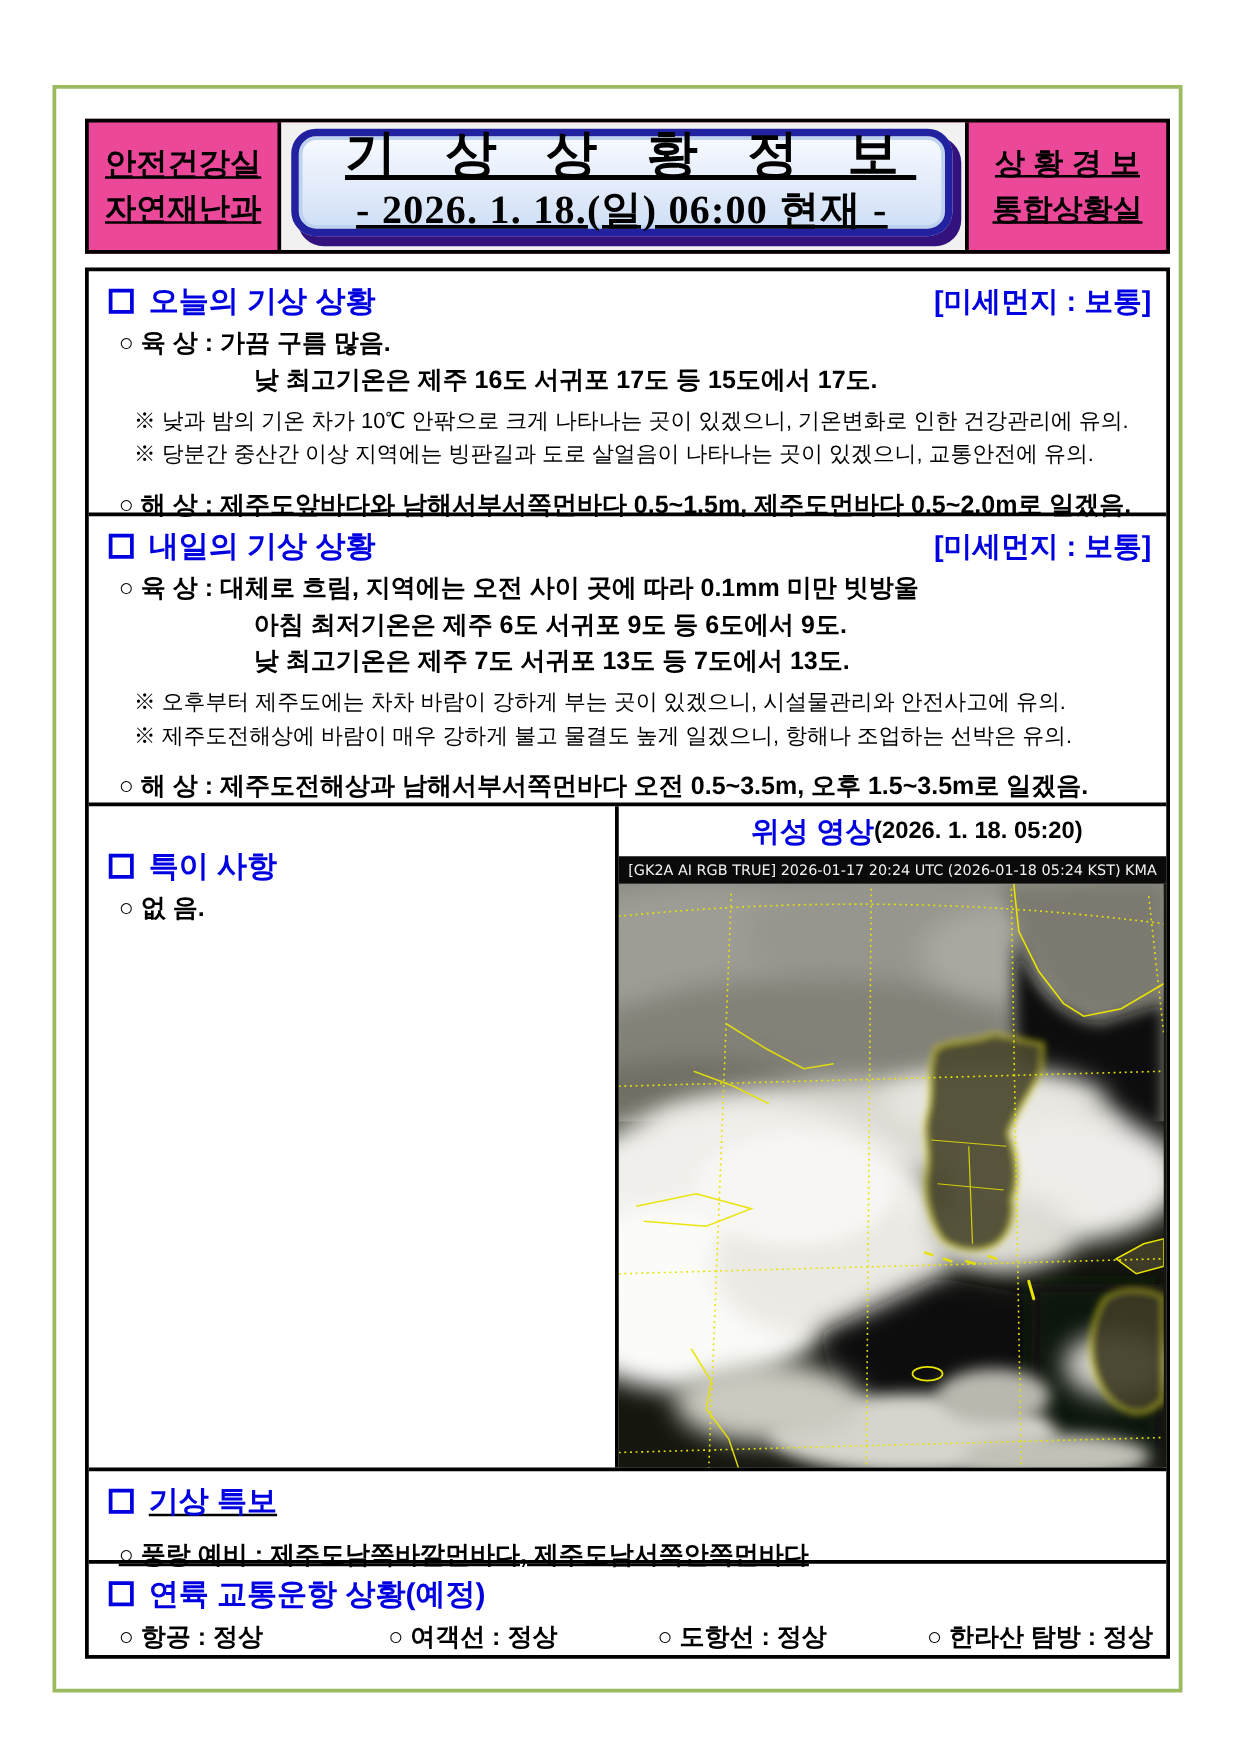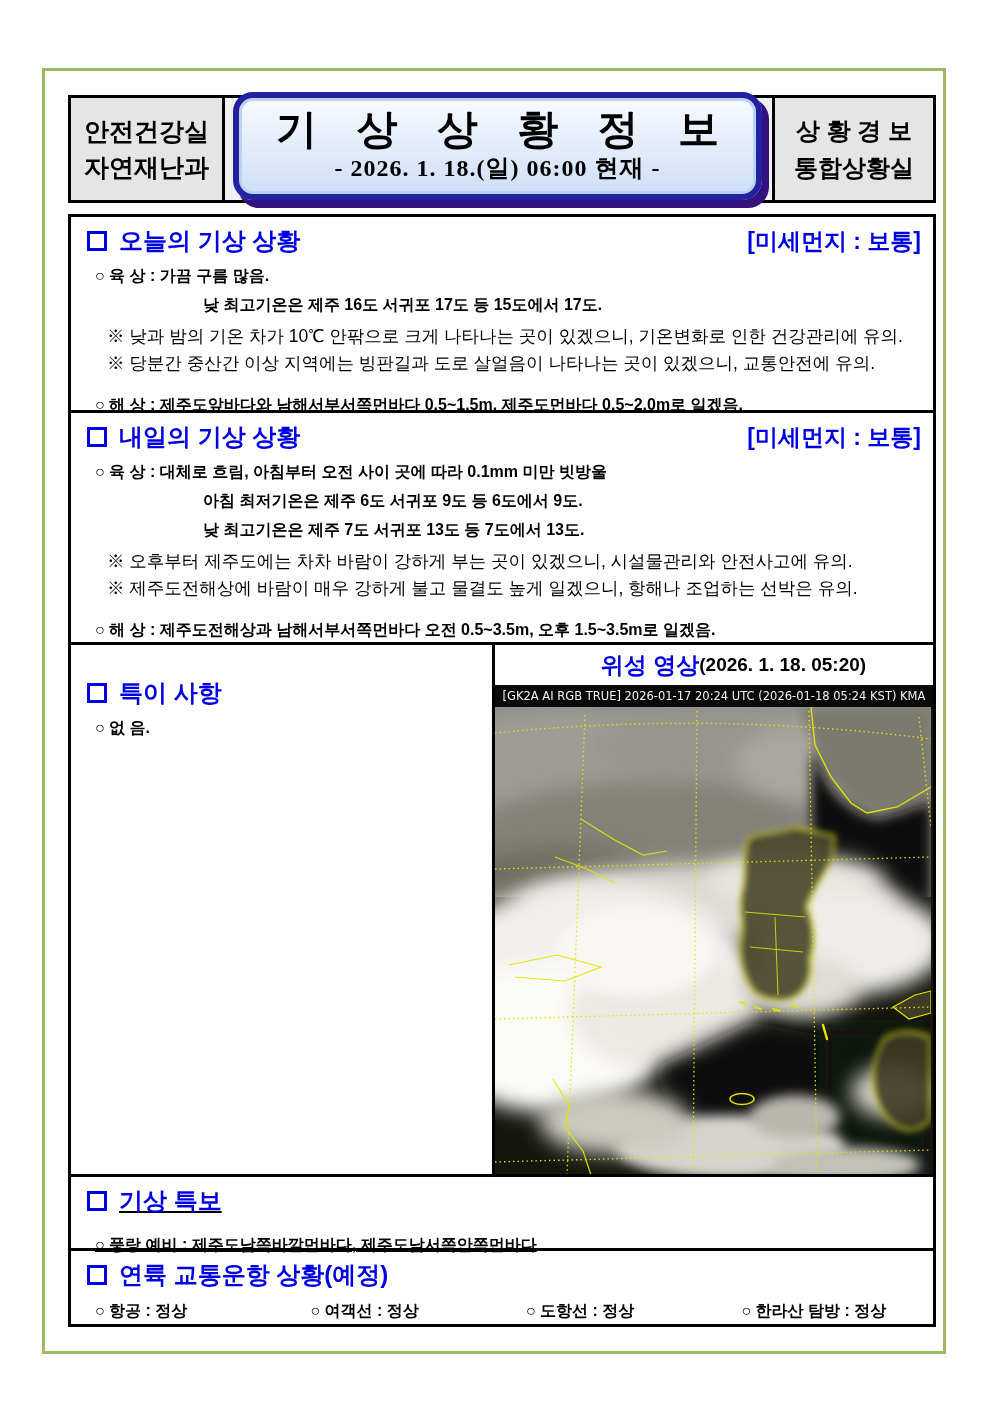--- a/index.html
+++ b/index.html
@@ -16,7 +16,7 @@
   
   .header-table {
     position:absolute; left:68px; top:95px; width:868px; height:108px;
-    border:3px solid #000; display:flex; background:#e5e5e5;
+    border:3px solid #000; display:flex; background:#ec4899;text-decoration:underline;
   }
   .hcell-left {
     width:154px; border-right:3px solid #000; display:flex; flex-direction:column;

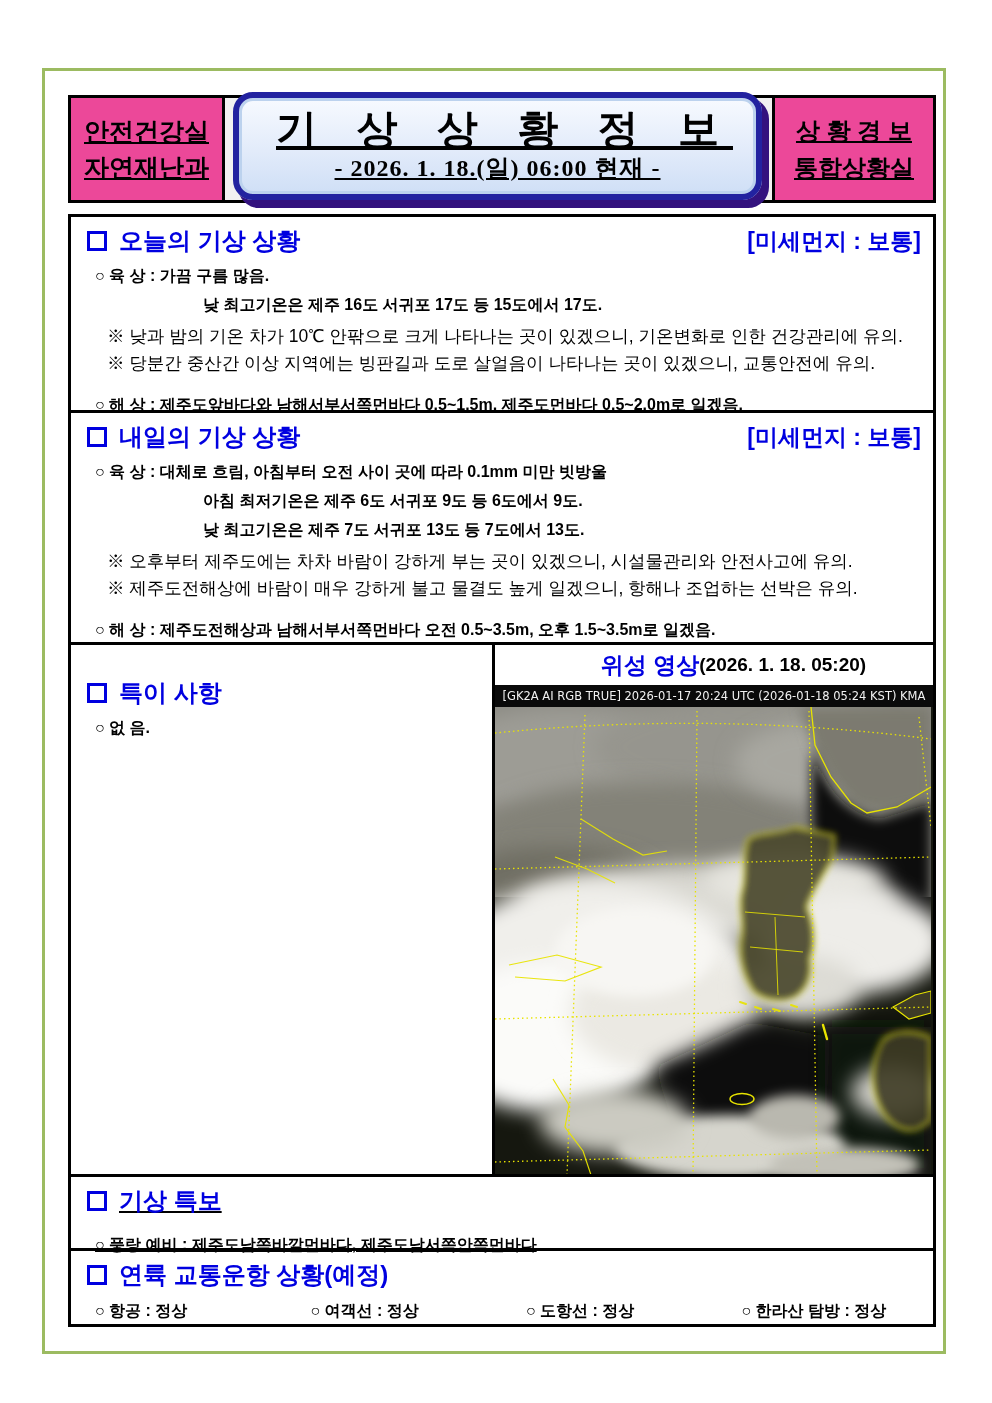--- a/index.html
+++ b/index.html
@@ -25,7 +25,7 @@
   }
   .hcell-center { flex:1; display:flex; align-items:center; justify-content:center; padding:6px 10px 12px 8px; background:#f1f1f1; }
   .title-box {
-    position:relative; width:100%; height:108px; border-radius:20px;
+    position:relative; width:100%; height:86px; border-radius:20px;
     border:6px solid #2222a0;
     background:linear-gradient(180deg,#f7faff 0%, #e2ebfa 55%, #cfdff6 100%);
     box-shadow:6px 7px 0 1px #33127e, inset 0 0 0 3px #bcd2ee;

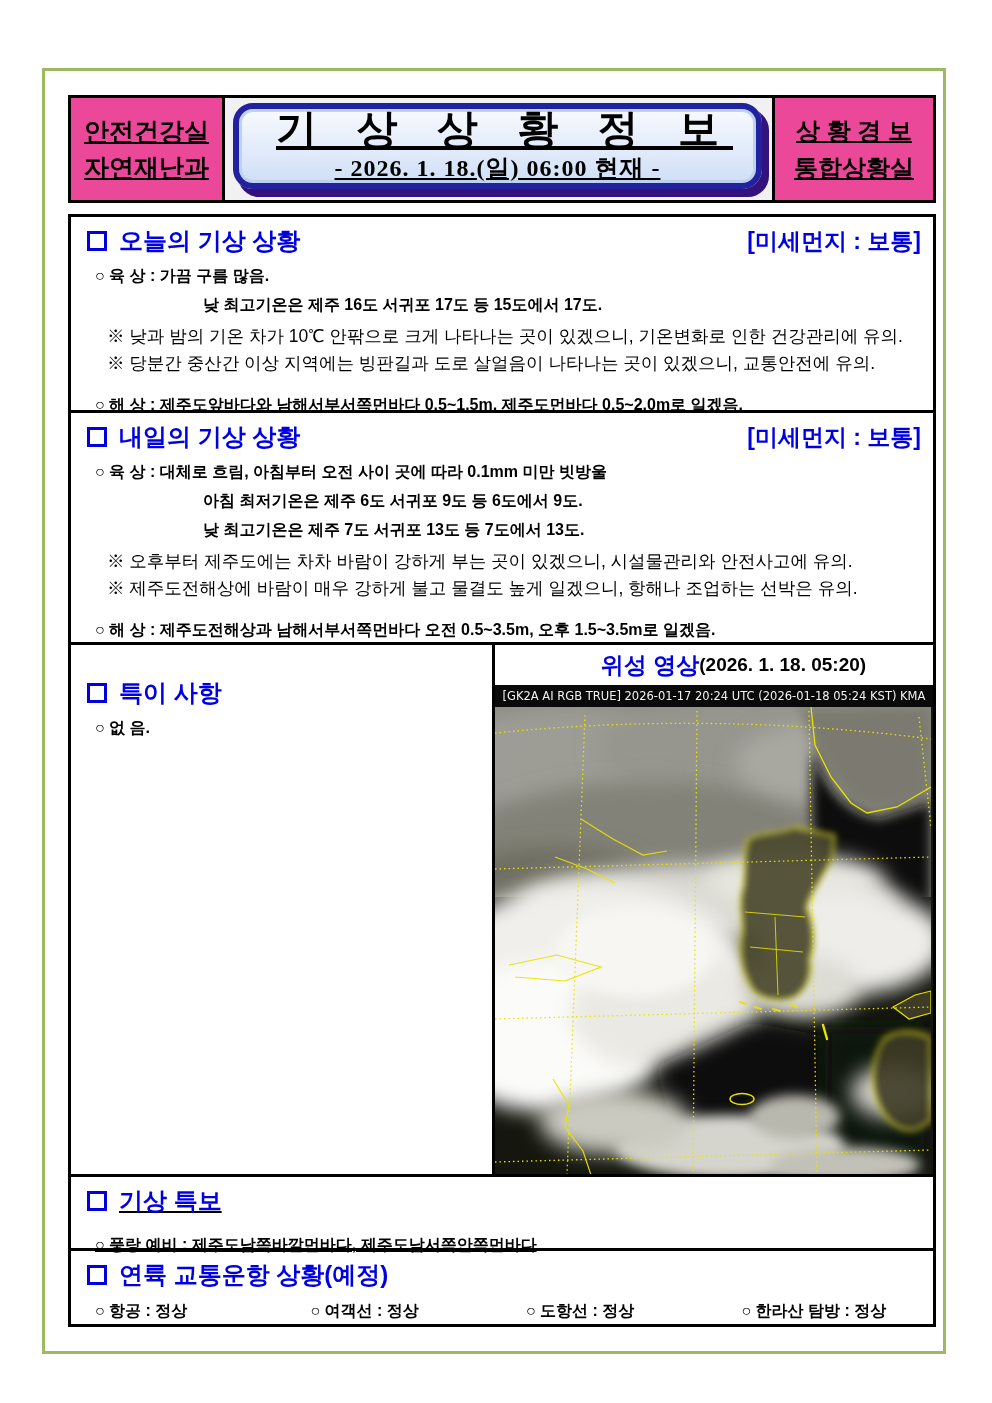--- a/index.html
+++ b/index.html
@@ -36,7 +36,7 @@
     line-height:1.0; white-space:nowrap; padding-left:14px;
   }
   .sub-title {
-    font-family:"Liberation Serif", serif; font-weight:bold; font-size:24px;
+    font-family:"Liberation Serif", serif; font-weight:bold; font-size:32px;
     letter-spacing:1px; color:#000; margin-top:2px; white-space:nowrap;
   }
   .hcell-right {

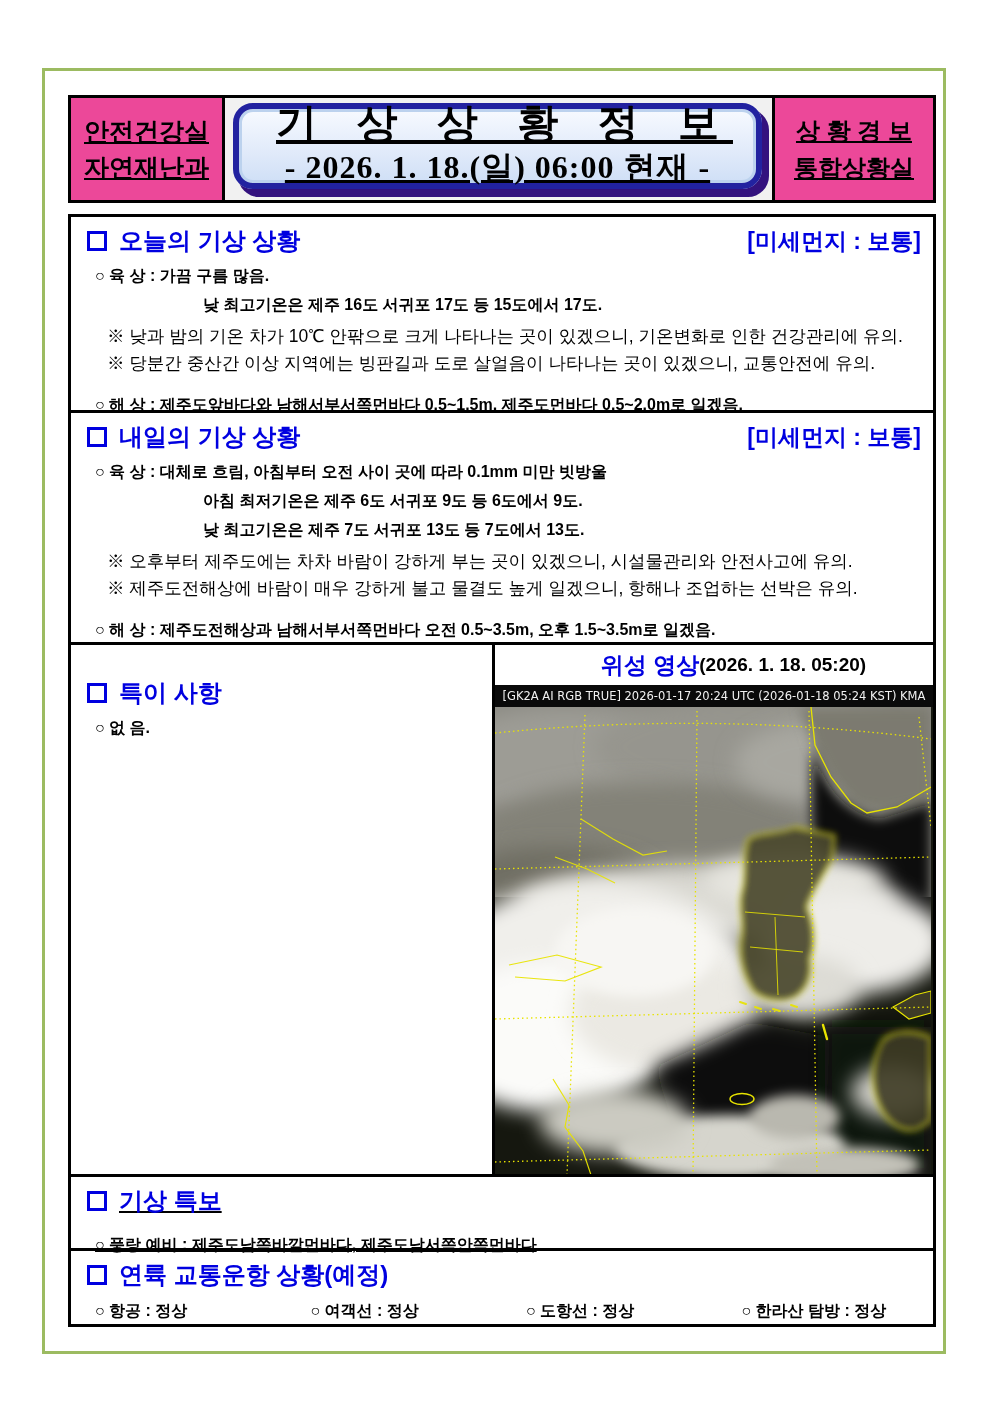--- a/index.html
+++ b/index.html
@@ -63,7 +63,7 @@
   }
   .dust { color:#0000e0; font-weight:bold; font-size:23px; white-space:nowrap; }
 
-  .line  { font-weight:bold; font-size:16px; color:#000; padding-left:24px; line-height:29px; white-space:nowrap; }
+  .line  { font-weight:bold; font-size:20px; color:#000; padding-left:24px; line-height:29px; white-space:nowrap; }
   .line.cont { padding-left:132px; }
   .line.note { font-weight:normal; font-size:17.5px; padding-left:36px; line-height:27px; }
   .mt4 { margin-top:4px; } .mt2 { margin-top:13px; }

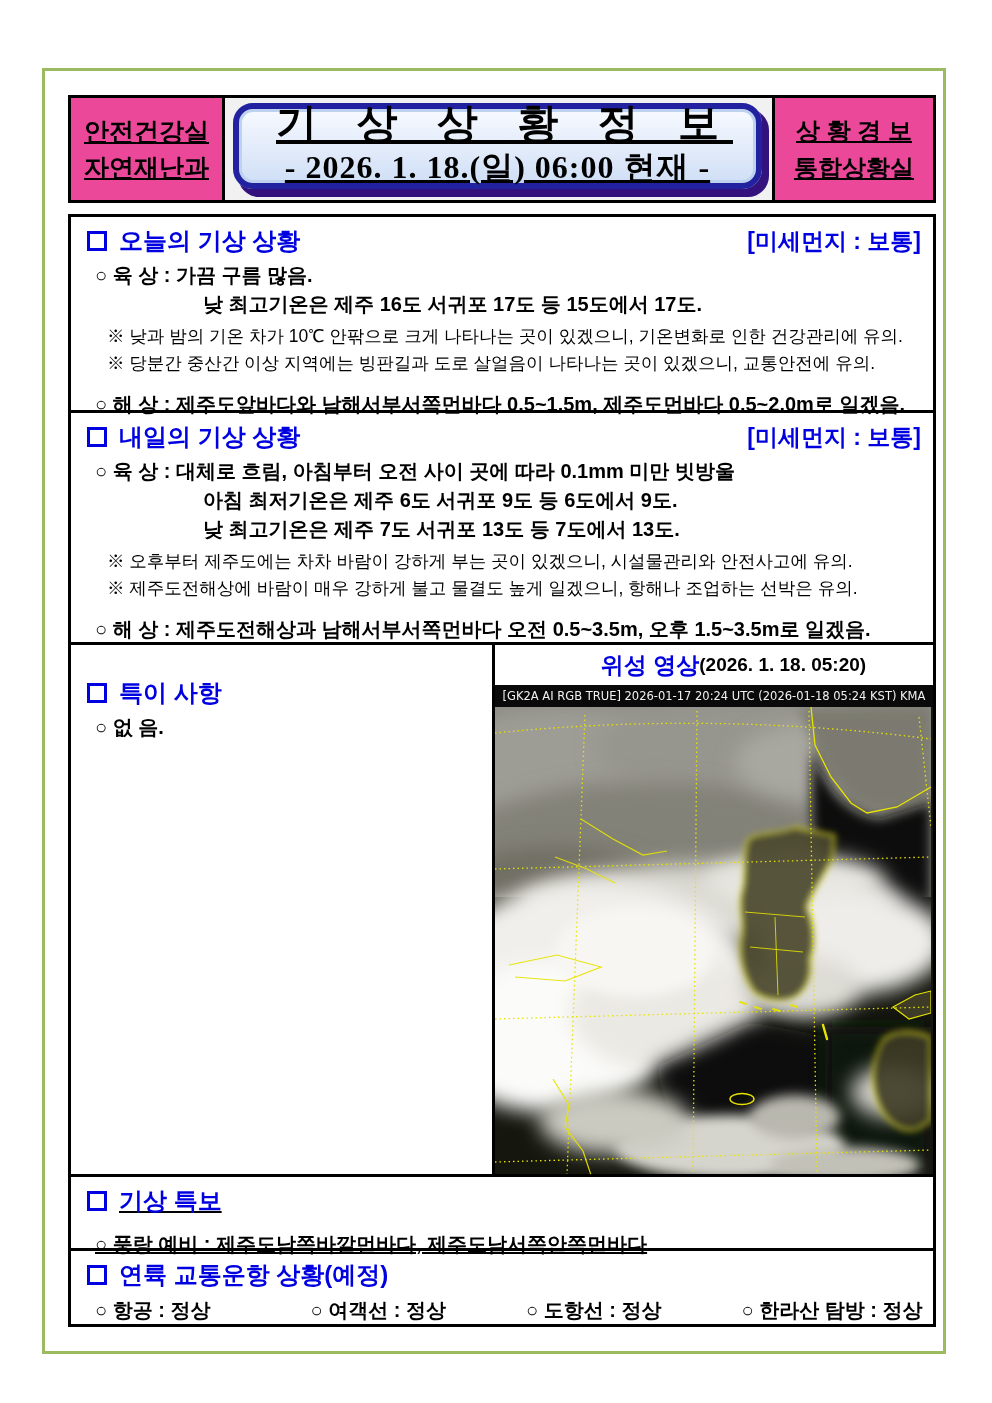--- a/index.html
+++ b/index.html
@@ -143,7 +143,7 @@
         </span>
         <span class="dust">[미세먼지 : 보통]</span>
       </div>
-      <div class="line mt4">○ 육 상 : 대체로 흐림, 아침부터 오전 사이 곳에 따라 0.1mm 미만 빗방울</div>
+      <div class="line mt4">○ 육 상 : 대체로 흐림, 지역에는 오전 사이 곳에 따라 0.1mm 미만 빗방울</div>
       <div class="line cont">아침 최저기온은 제주 6도 서귀포 9도 등 6도에서 9도.</div>
       <div class="line cont">낮 최고기온은 제주 7도 서귀포 13도 등 7도에서 13도.</div>
       <div class="line note mt4">※ 오후부터 제주도에는 차차 바람이 강하게 부는 곳이 있겠으니, 시설물관리와 안전사고에 유의.</div>

